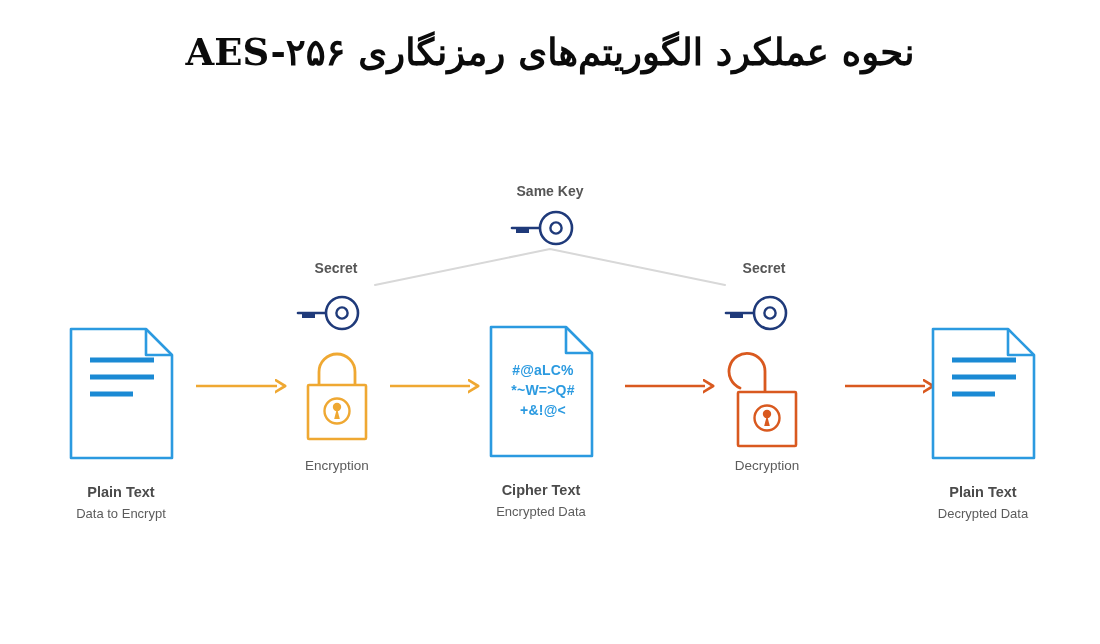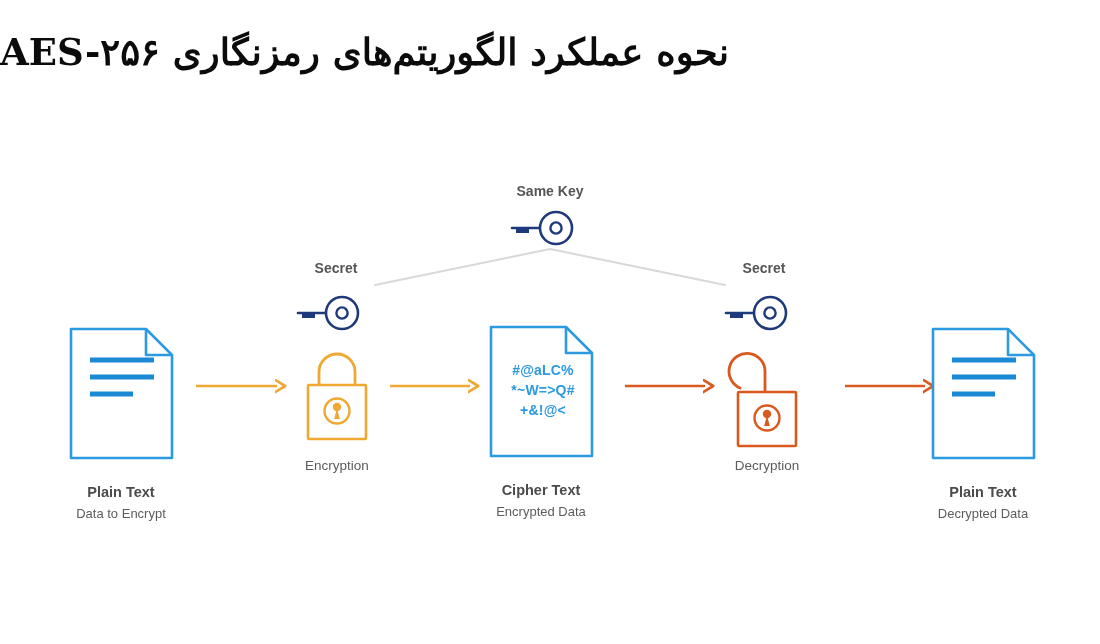--- a/index.html
+++ b/index.html
@@ -22,7 +22,7 @@
     top: 24px;
     left: 0;
     width: 1100px;
-    text-align: left;
+    text-align: center;
     direction: rtl;
     font-family: "DejaVu Serif", "Liberation Serif", serif;
     font-weight: bold;

